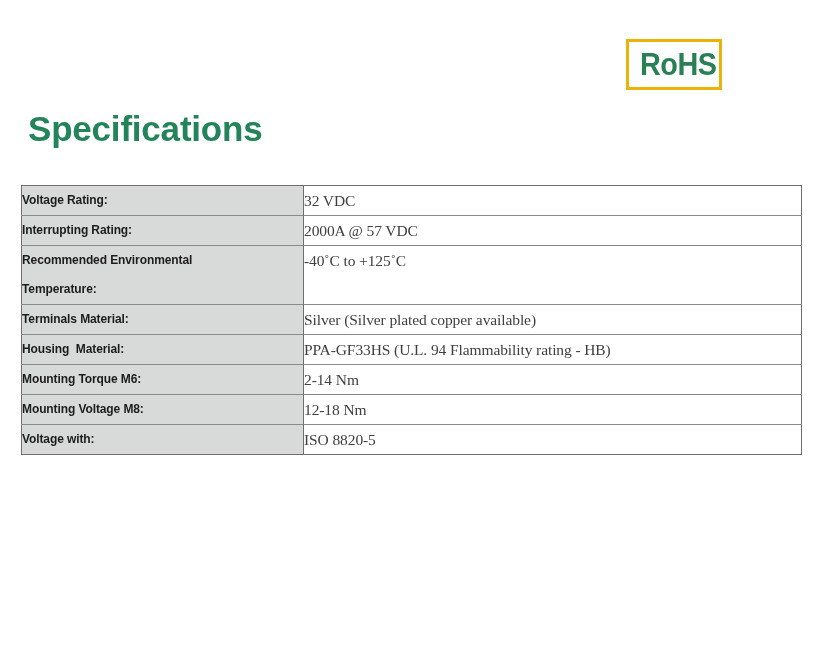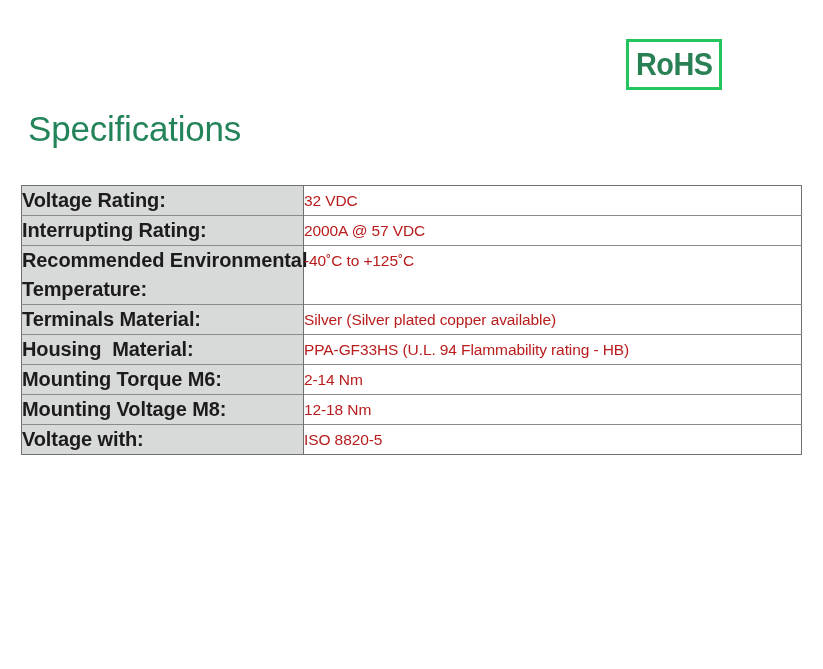--- a/index.html
+++ b/index.html
@@ -22,11 +22,11 @@
     top: 39px;
     width: 96px;
     height: 51px;
-    border: 3px solid #22c55e;
+    border: 3px solid #eab308;
     box-sizing: border-box;
     display: flex;
     align-items: center;
-    justify-content: center;
+    justify-content: flex-end;
     background: #ffffff;
   }
   #rohs-badge .rohs-text {

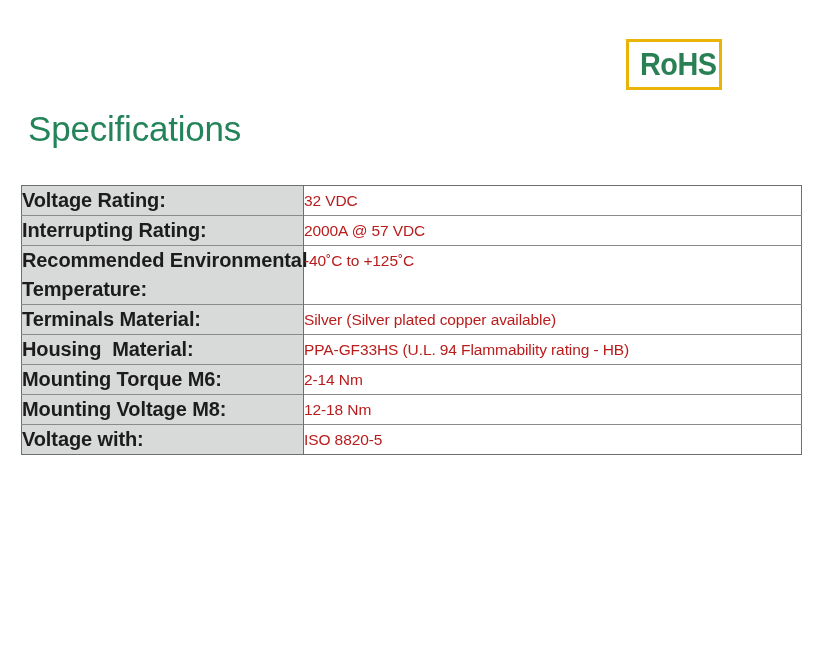--- a/index.html
+++ b/index.html
@@ -46,7 +46,7 @@
     top: 108px;
     color: #23845a;
     font-family: "Liberation Sans", sans-serif;
-    font-weight: normal;
+    font-weight: bold;
     font-size: 35px;
     line-height: 42px;
     letter-spacing: -0.2px;

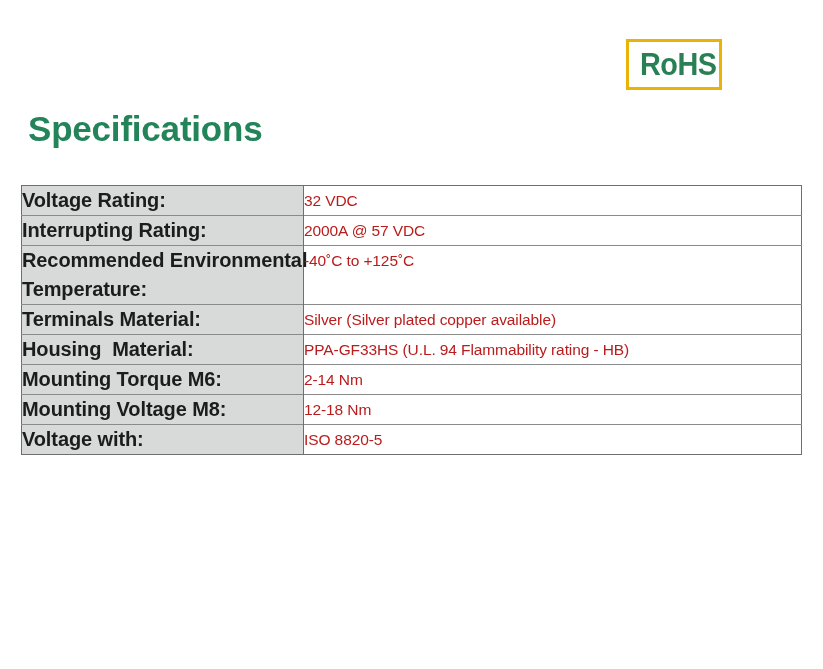--- a/index.html
+++ b/index.html
@@ -81,7 +81,7 @@
     color: #1c1c1c;
     font-family: "Liberation Sans", sans-serif;
     font-weight: bold;
-    font-size: 20px;
+    font-size: 12px;
     line-height: 29px;
     letter-spacing: -0.1px;
     padding: 7px 0 7px 14px;

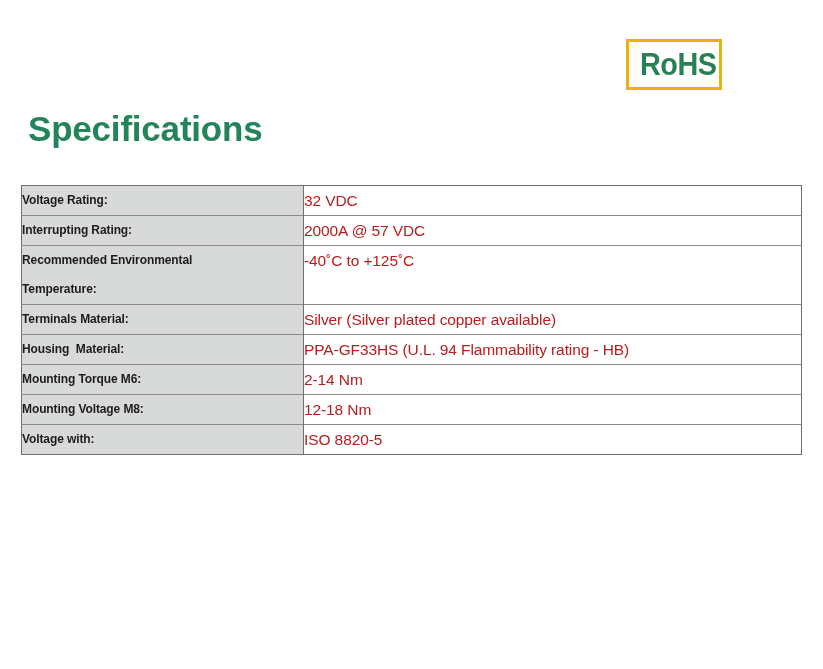--- a/index.html
+++ b/index.html
@@ -90,8 +90,8 @@
   }
   .cell-value {
     background: #ffffff;
-    color: #b91c1c;
-    font-family: Liberation Sans, sans-serif;
+    color: #404040;
+    font-family: Liberation Serif, serif;
     font-weight: normal;
     font-size: 15.5px;
     line-height: 29px;

